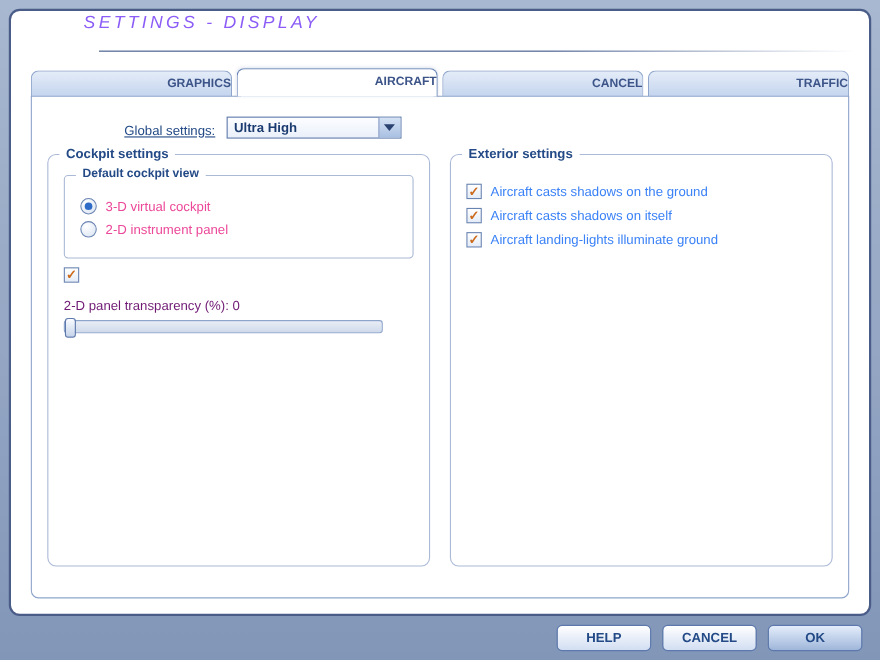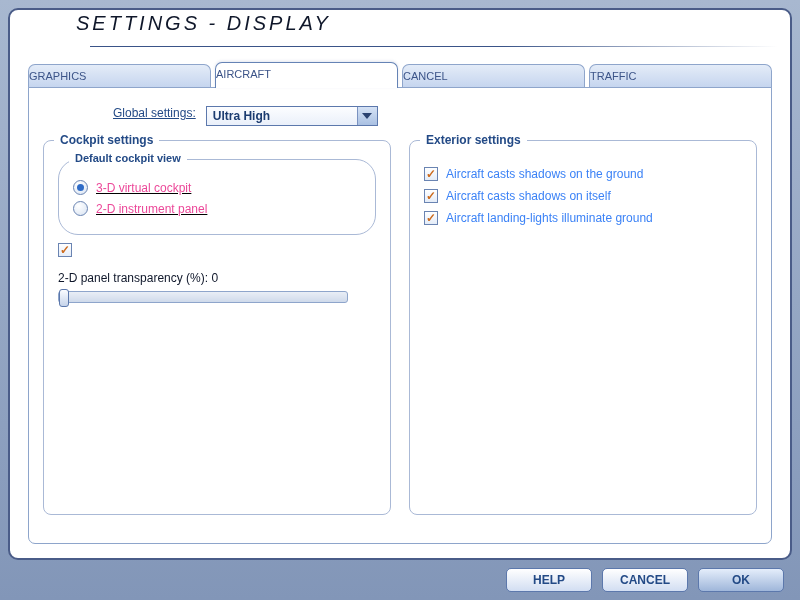--- a/index.html
+++ b/index.html
@@ -23,8 +23,8 @@
   height: 32px;
 }
 .title-text {
-  color: #0f172a;
-  font-size: 20px;
+  color: #8b5cf6;
+  font-size: 16px;
   letter-spacing: 3px;
   font-weight: 400;
   font-style: italic;

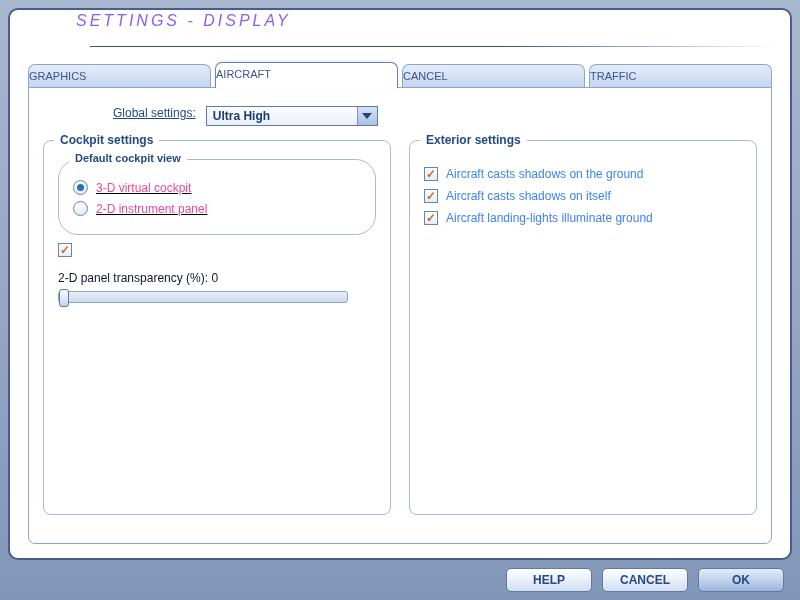--- a/index.html
+++ b/index.html
@@ -50,9 +50,9 @@
   border: 1px solid #8ea5cb;
   border-bottom: none;
   border-radius: 7px 7px 0 0;
-  text-align: left;
+  text-align: right;
   font-size: 11px;
-  font-weight: normal;
+  font-weight: bold;
   color: #3c5488;
   line-height: 23px;
   cursor: pointer;

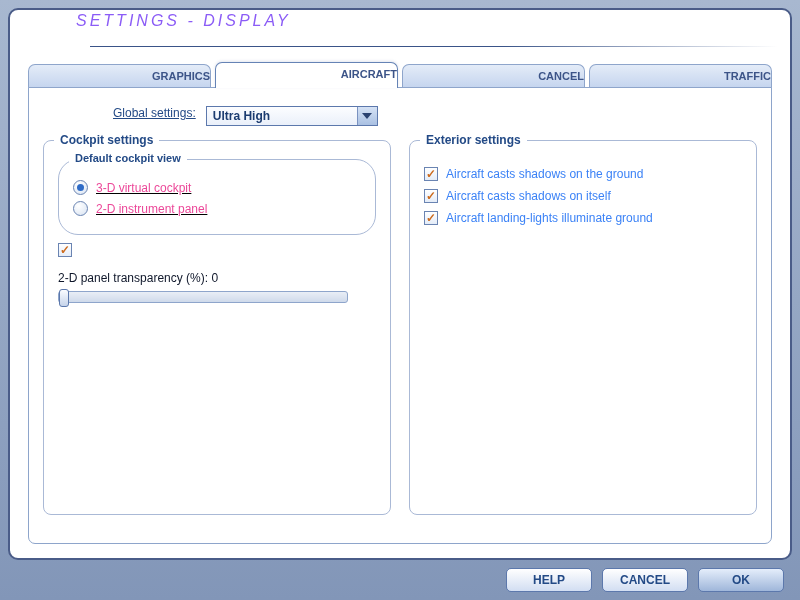--- a/index.html
+++ b/index.html
@@ -78,7 +78,7 @@
 
 
 .global-row {
-  display: flex; align-items: flex-start; gap: 10px;
+  display: flex; align-items: flex-end; gap: 10px;
   padding-left: 70px;
 }
 .label {

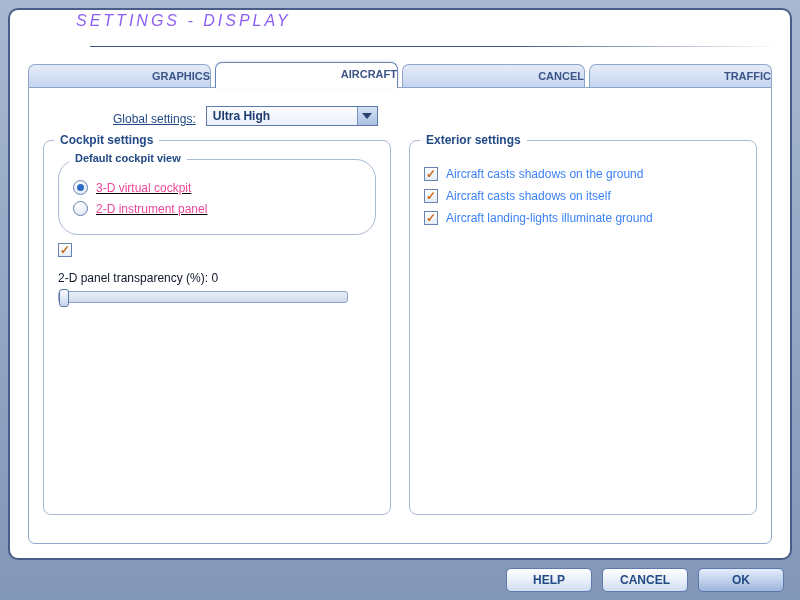--- a/index.html
+++ b/index.html
@@ -87,7 +87,7 @@
 .label.u { text-decoration: underline; text-decoration-color: #234a86; }
 .select-box {
   display: inline-flex; align-items: center;
-  width: 172px; height: 20px;
+  width: 159px; height: 20px;
   border: 1px solid #5c78ac;
   background: linear-gradient(to bottom, #fcfdff, #eaf0fa);
   font-size: 12px; color: #1c3c70; font-weight: bold;

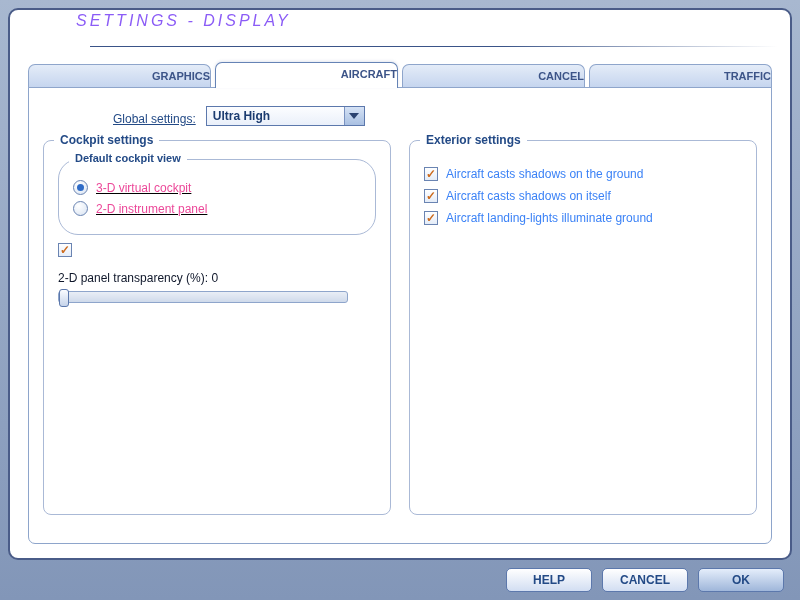--- a/index.html
+++ b/index.html
@@ -136,10 +136,9 @@
 
 .inner-group {
   border: 1px solid #aab9d6;
-  border-radius: 20px;
+  border-radius: 4px;
   position: relative;
   padding: 14px 14px 12px;
-  text-decoration: underline;
 }
 .inner-label {
   position: absolute; top: -8px; left: 10px;

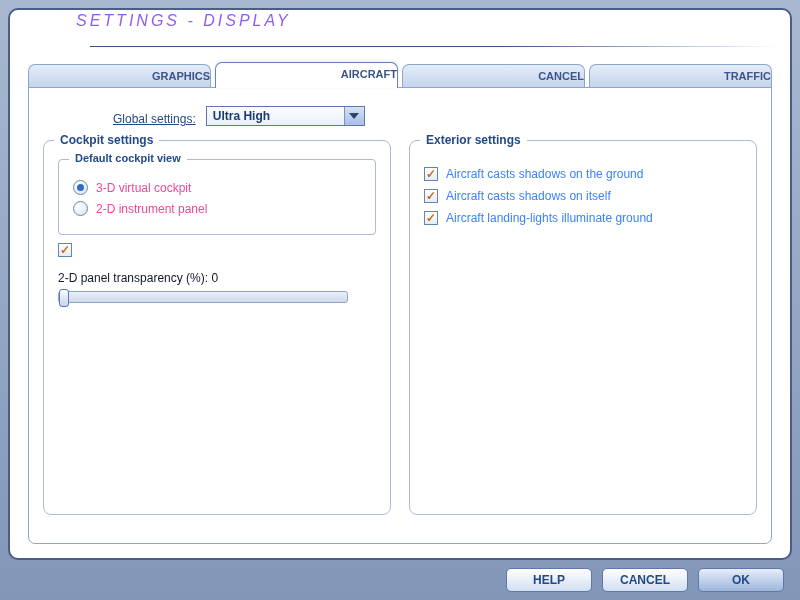--- a/index.html
+++ b/index.html
@@ -170,7 +170,7 @@
 .checkbox.checked::after { content: "✓"; }
 
 
-.slider-label { color: #0f172a; font-size: 12px; margin-top: 14px; }
+.slider-label { color: #701a75; font-size: 12px; margin-top: 14px; }
 .slider-track {
   margin-top: 6px;
   height: 12px;

